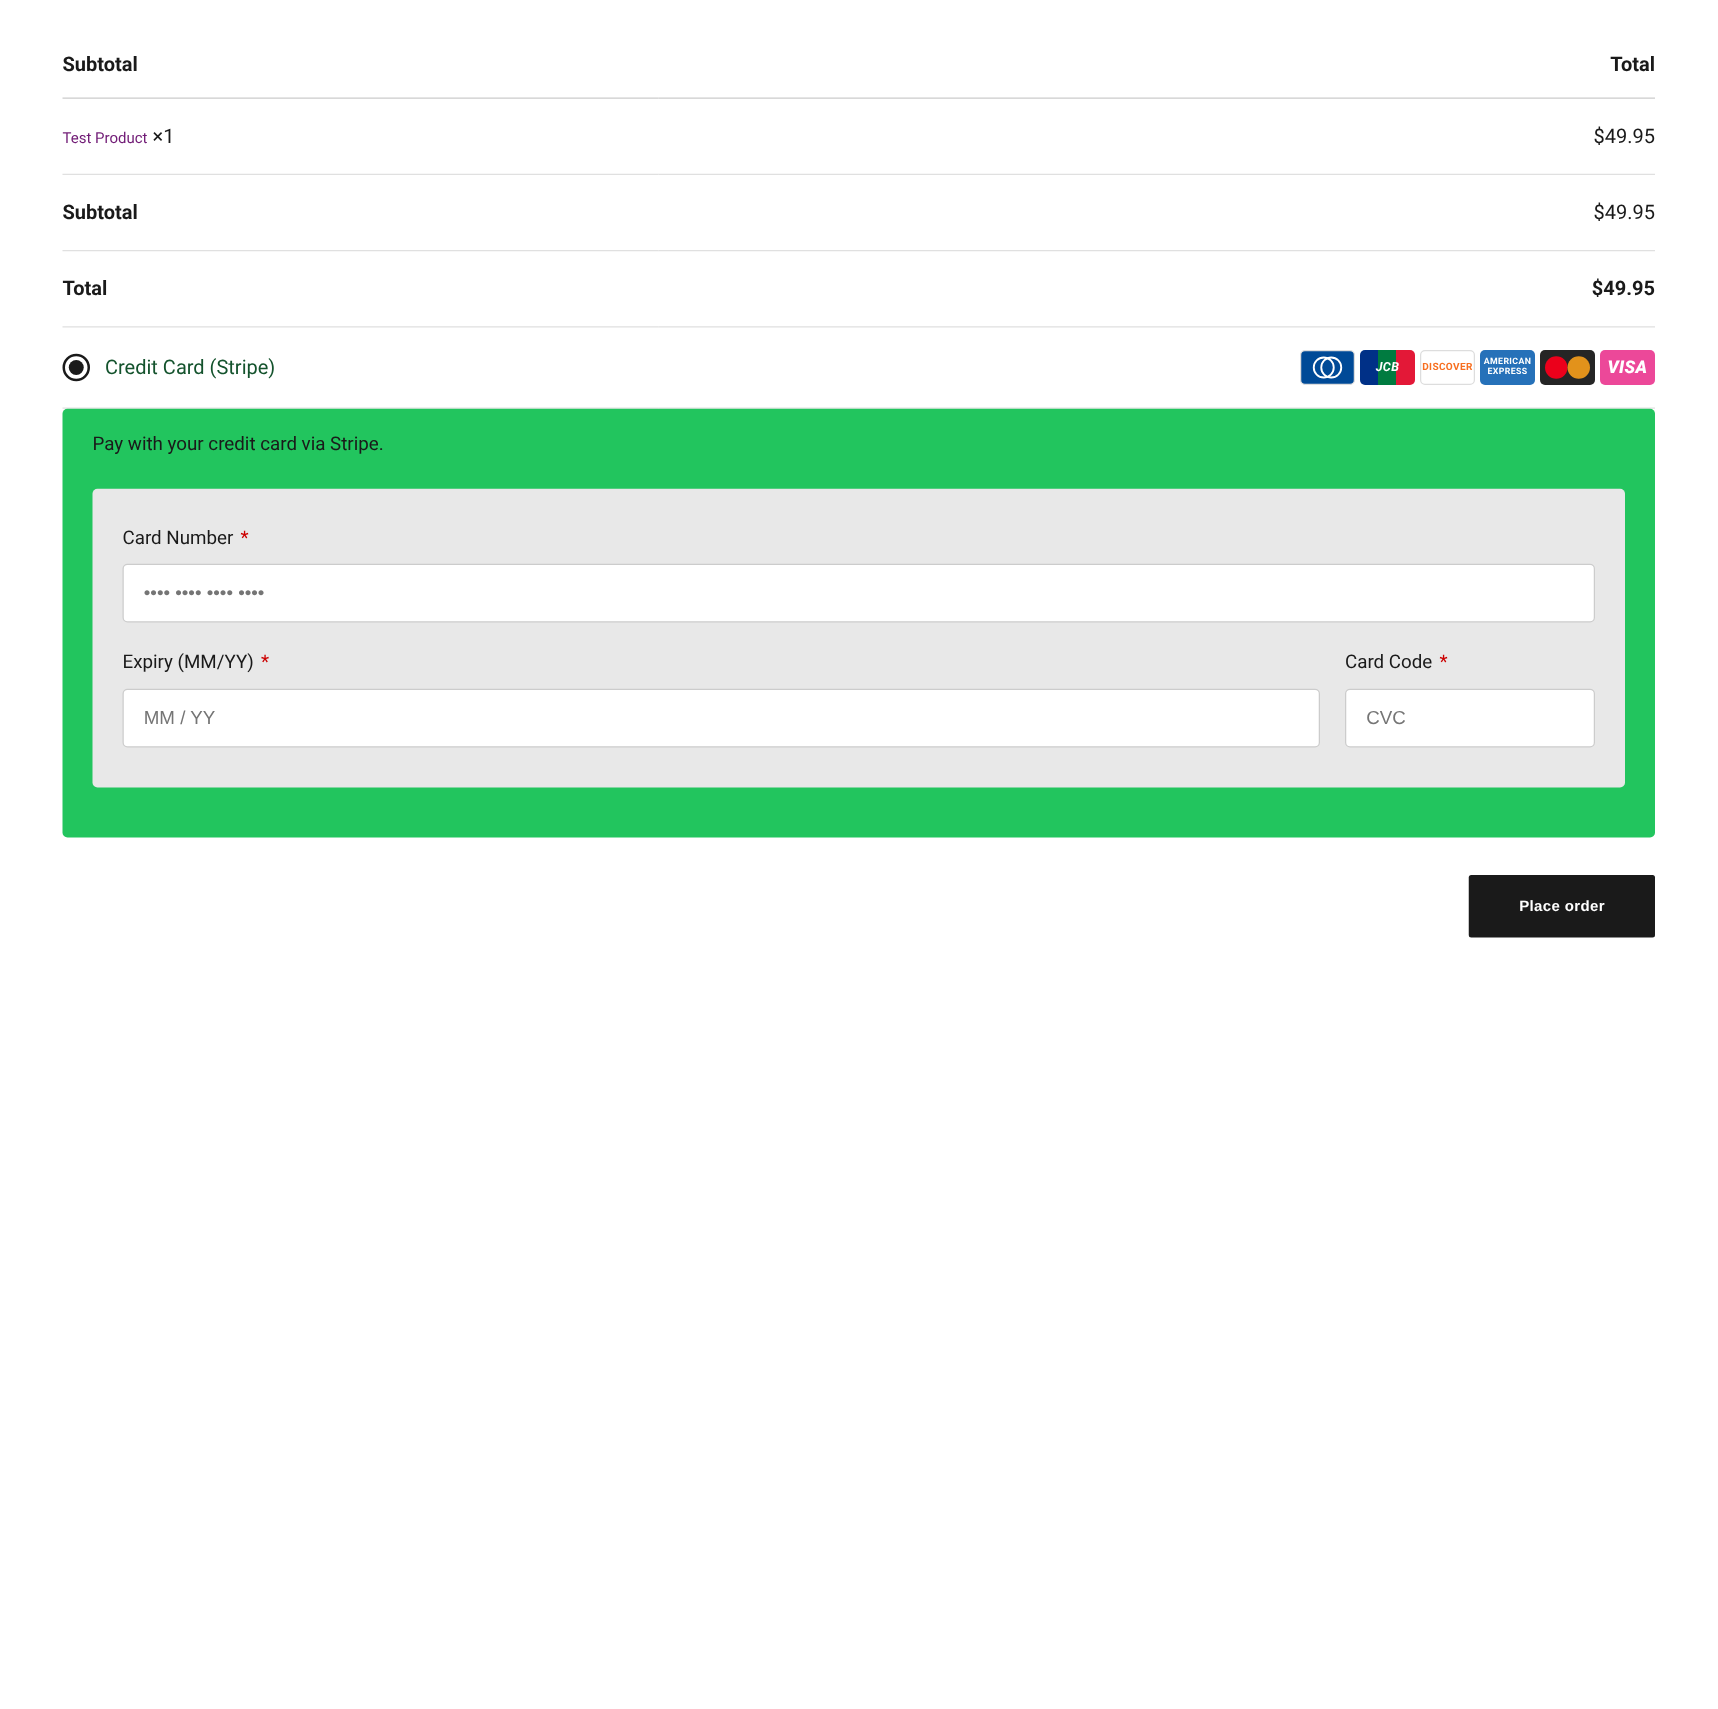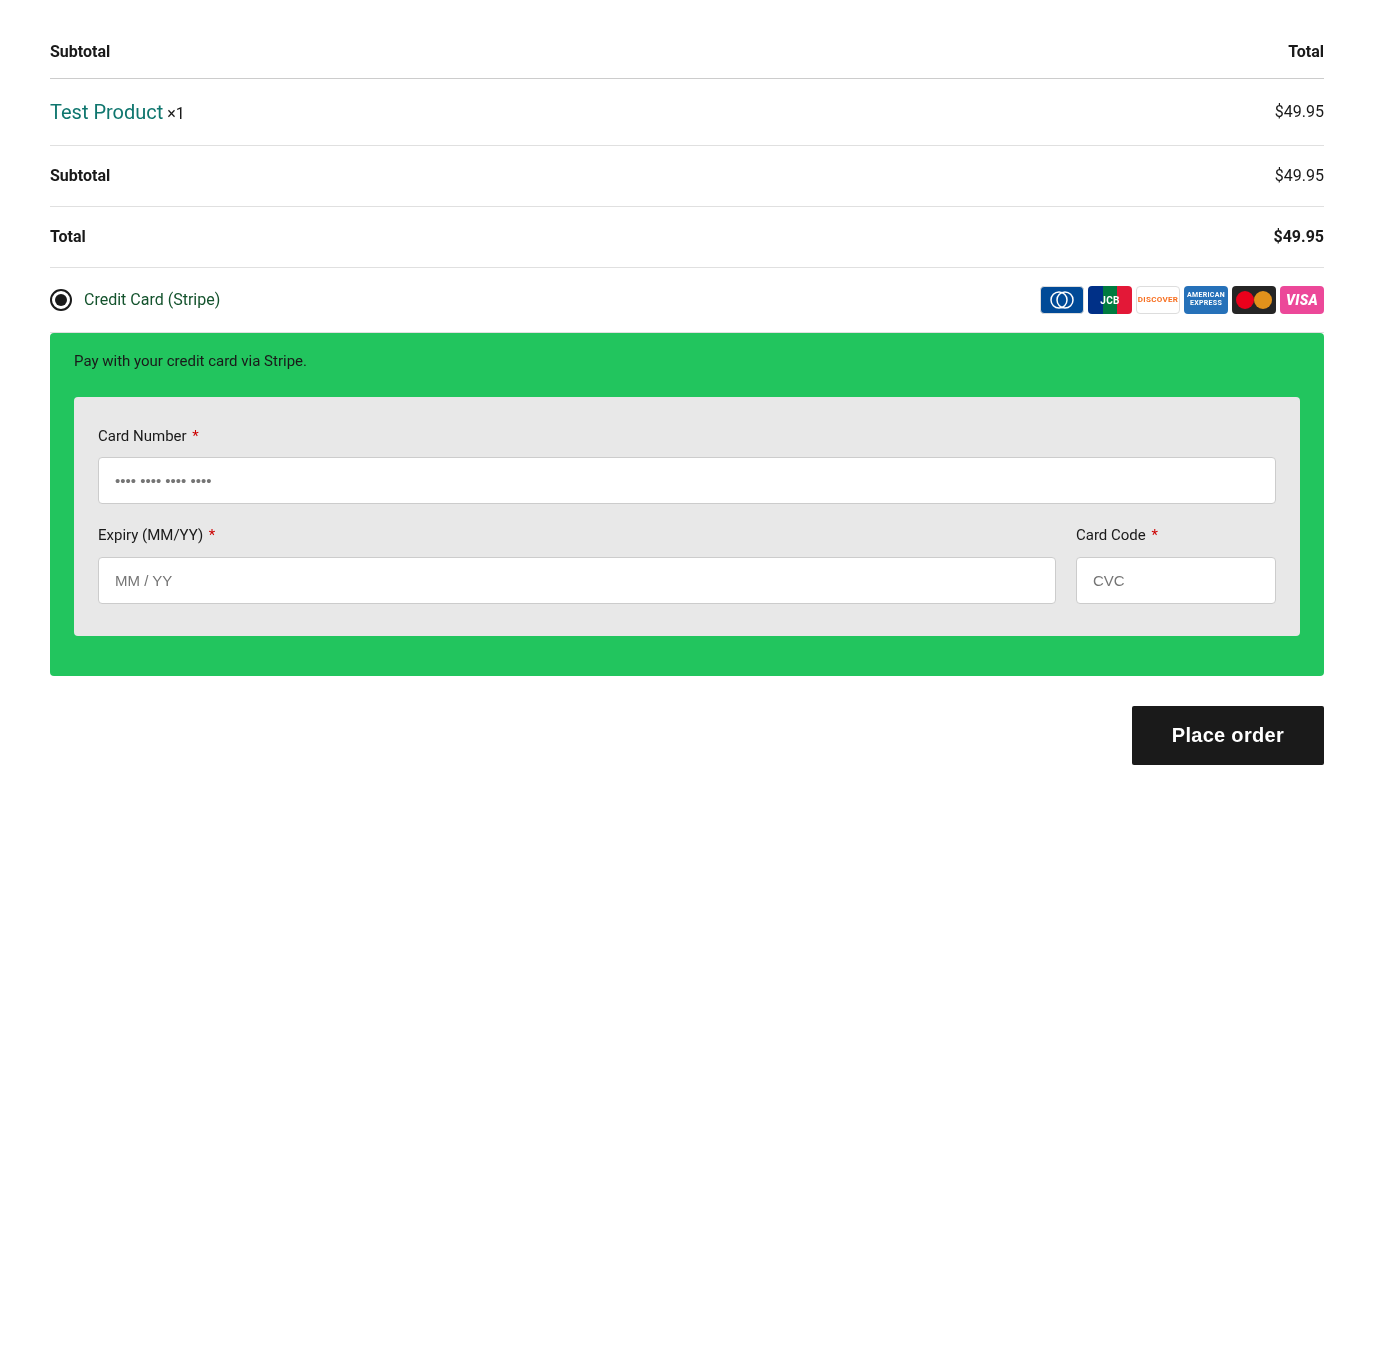--- a/index.html
+++ b/index.html
@@ -57,8 +57,8 @@
     }
 
     .product-name {
-      font-size: 20px;
-      color: #0f766e;
+      font-size: 12px;
+      color: #701a75;
     }
 
     .product-qty {

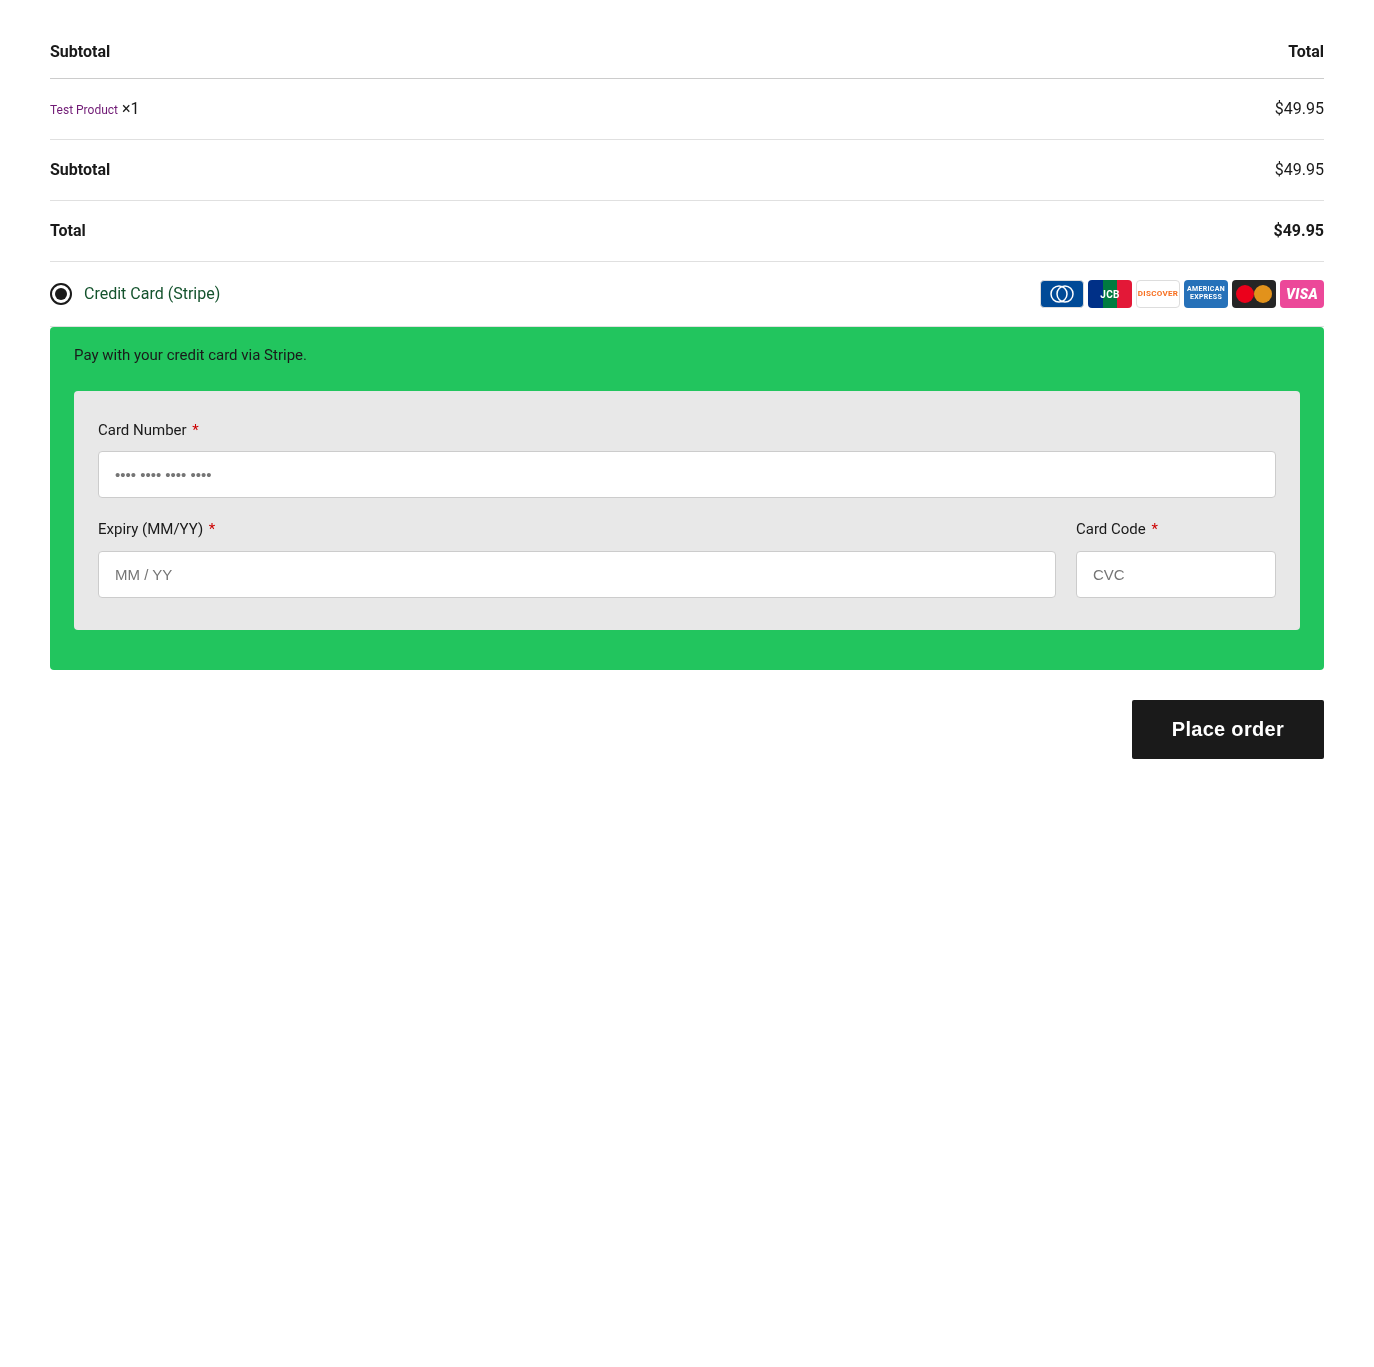--- a/index.html
+++ b/index.html
@@ -148,6 +148,7 @@
     .card-jcb {
       background: linear-gradient(to right, #003087 33%, #007b40 33%, #007b40 66%, #e31837 66%);
       font-size: 10px;
+      font-style: italic;
     }
 
     .card-discover {

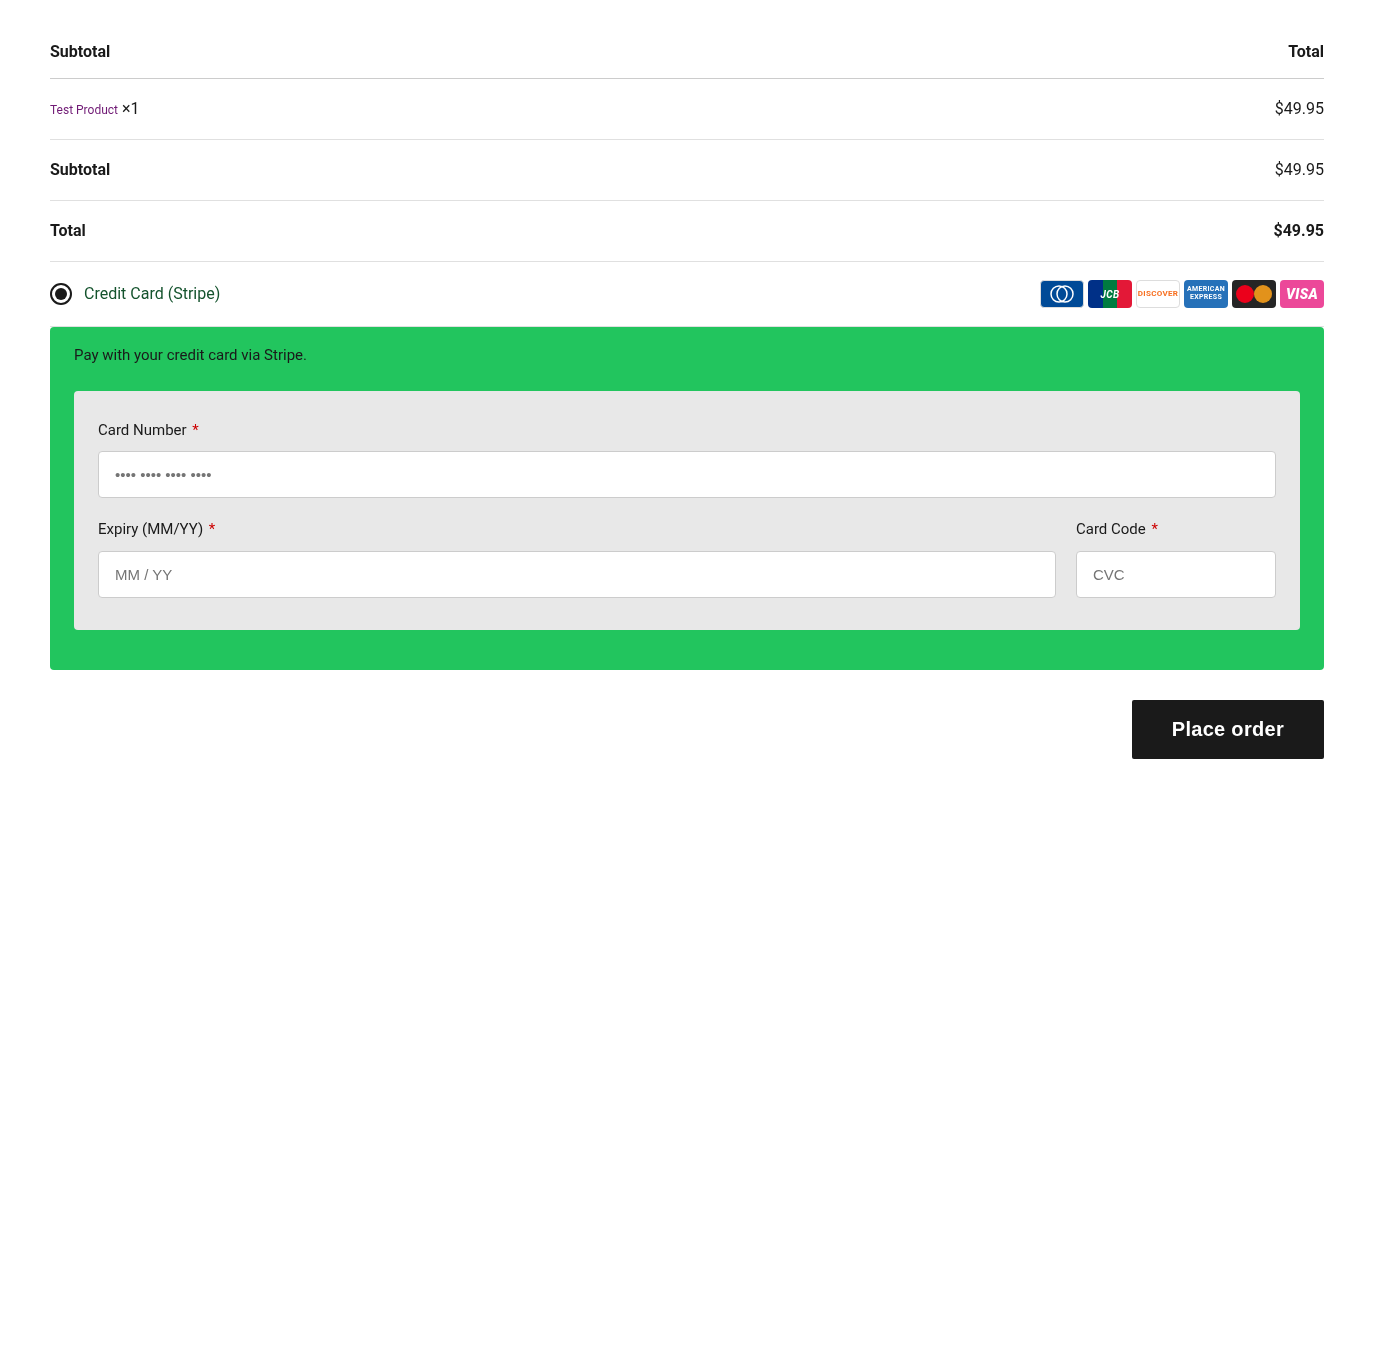--- a/index.html
+++ b/index.html
@@ -248,7 +248,7 @@
       color: #ffffff;
       border: none;
       padding: 18px 40px;
-      font-size: 20px;
+      font-size: 12px;
       font-weight: 700;
       cursor: pointer;
       border-radius: 2px;

